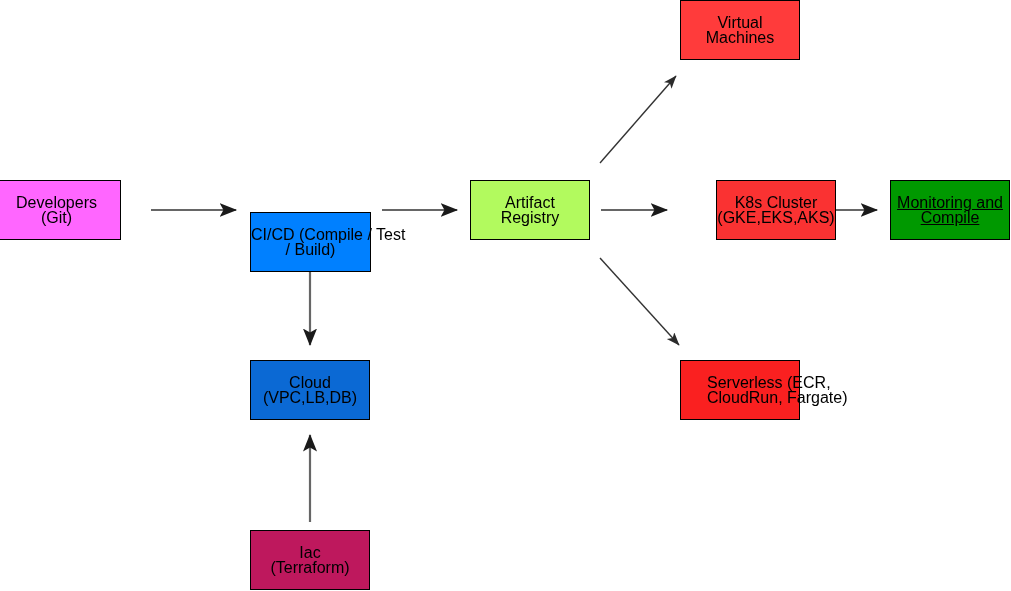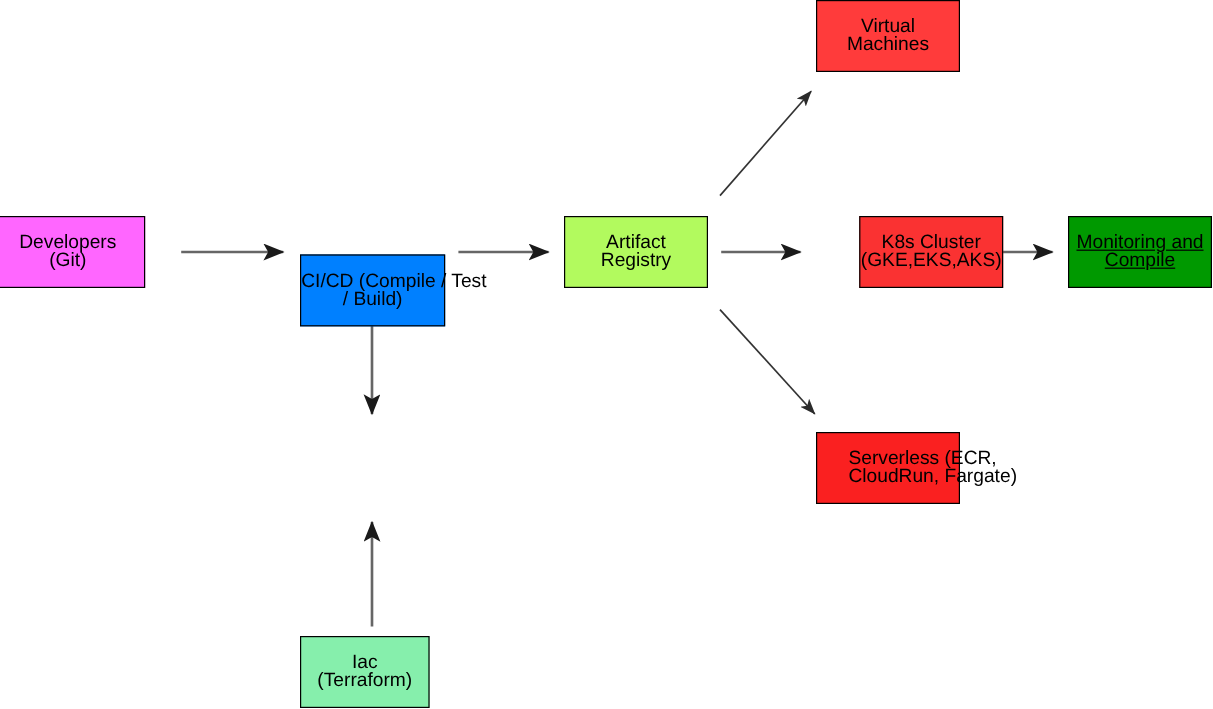--- a/index.html
+++ b/index.html
@@ -147,6 +147,12 @@
     </span>
   </div>
 
+  <div class="node" id="node-cloud" style="left:250px; top:360px; width:120px; height:60px; background:#0b69d4;">
+    <span class="label">
+      <span>Cloud</span><br>
+      <span>(VPC,LB,DB)</span>
+    </span>
+  </div>
 
   <div class="node" id="node-iac" style="left:250px; top:530px; width:108px; height:60px; background:#86efac;">
     <span class="label">

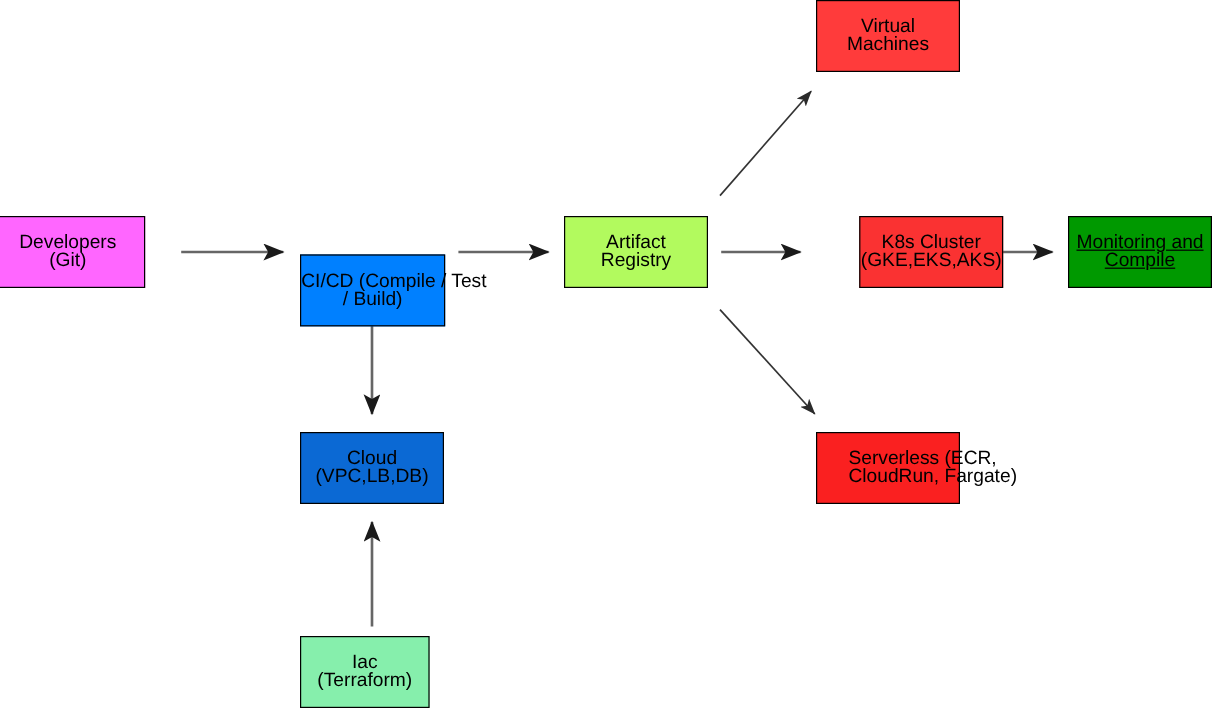--- a/index.html
+++ b/index.html
@@ -154,7 +154,7 @@
     </span>
   </div>
 
-  <div class="node" id="node-iac" style="left:250px; top:530px; width:108px; height:60px; background:#86efac;">
+  <div class="node" id="node-iac" style="left:250px; top:530px; width:120px; height:60px; background:#be185d;">
     <span class="label">
       <span>Iac</span><br>
       <span>(Terraform)</span>

